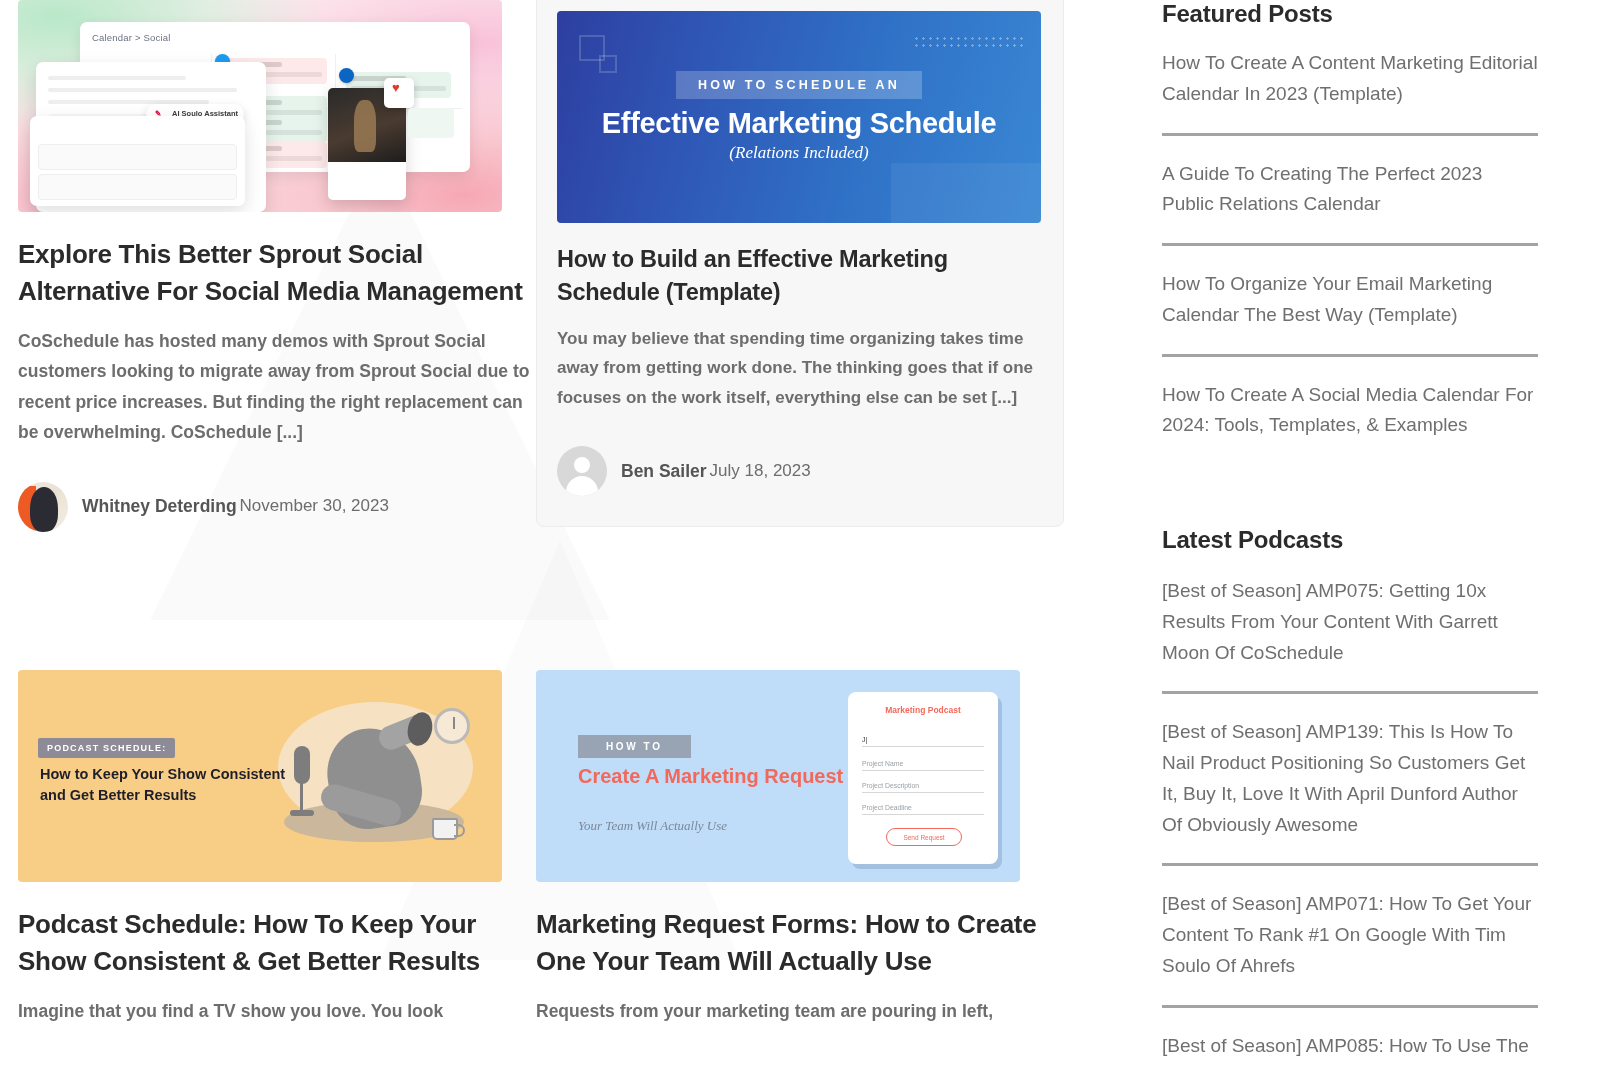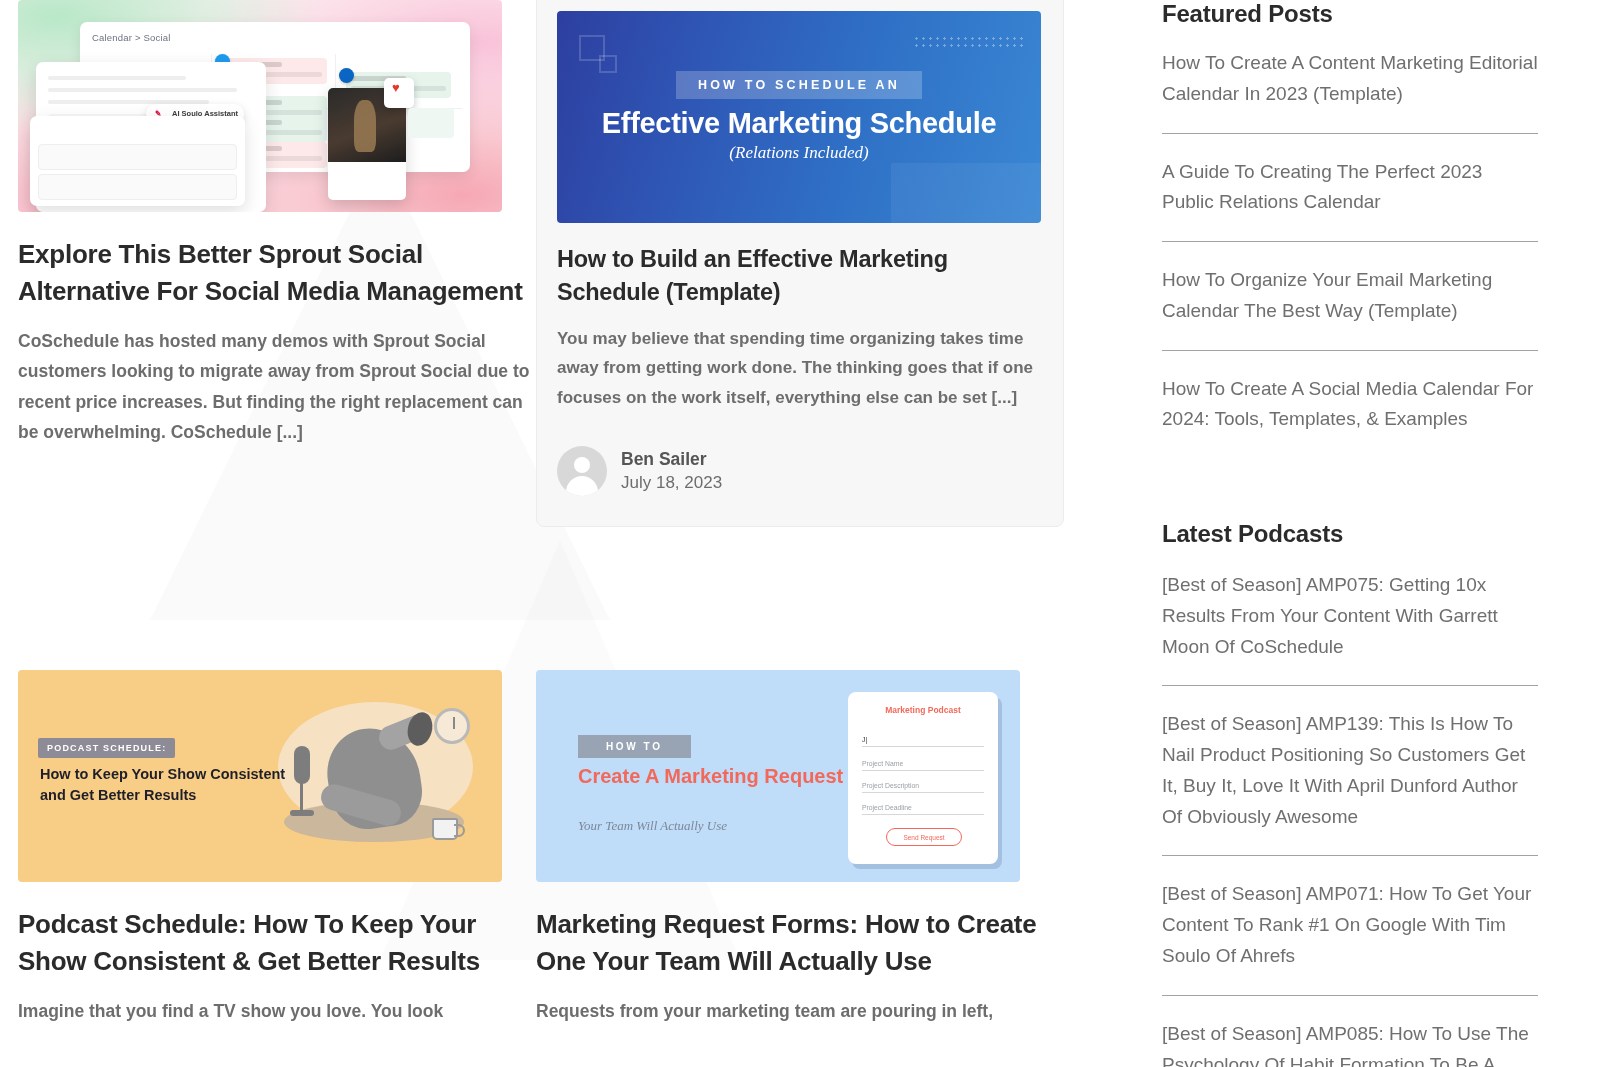--- a/index.html
+++ b/index.html
@@ -207,7 +207,7 @@
   .side-h.podcasts { margin-top:62px; }
   .side-list { margin-top:20px; }
   .side-item { font-size:19px; color:#6f6f6f; line-height:1.62; padding-bottom:23px; }
-  .side-item + .side-item { border-top:1px solid #a3a3a3; padding-top:23px; }
+  .side-item + .side-item { border-top:3px solid #a3a3a3; padding-top:23px; }
   .side-list.featured .side-item { font-size:19px; }
   .side-list.podcasts-list { margin-top:22px; }
 </style>

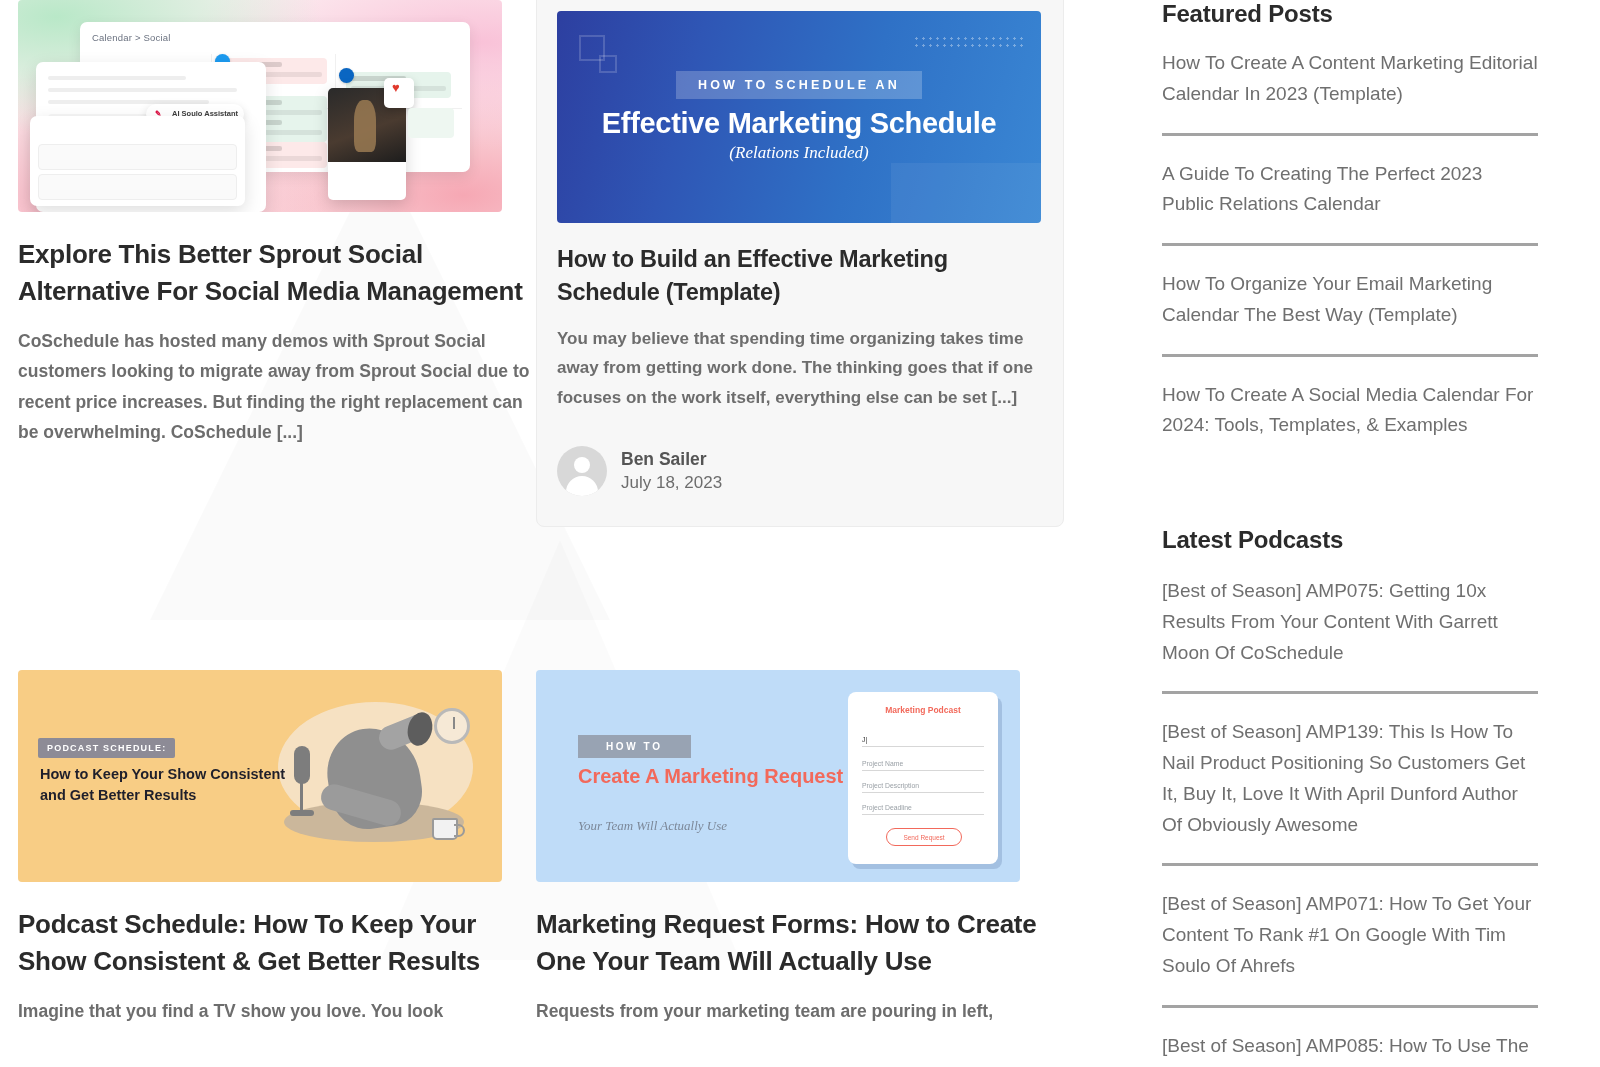--- a/index.html
+++ b/index.html
@@ -197,7 +197,7 @@
   .avatar-default { background:#d8d8d8; }
   .avatar-default:before { content:""; position:absolute; left:17px; top:11px; width:16px; height:16px; border-radius:50%; background:#fff; }
   .avatar-default:after { content:""; position:absolute; left:9px; top:30px; width:32px; height:24px; border-radius:16px 16px 0 0; background:#fff; }
-  .byline-text { display:flex; flex-direction:column; gap:3px; }
+  .byline-text { display:flex; flex-direction:row; gap:3px; }
   .author { font-size:17.5px; font-weight:700; color:#555; }
   .pubdate { font-size:17px; color:#6d6d6d; }
 

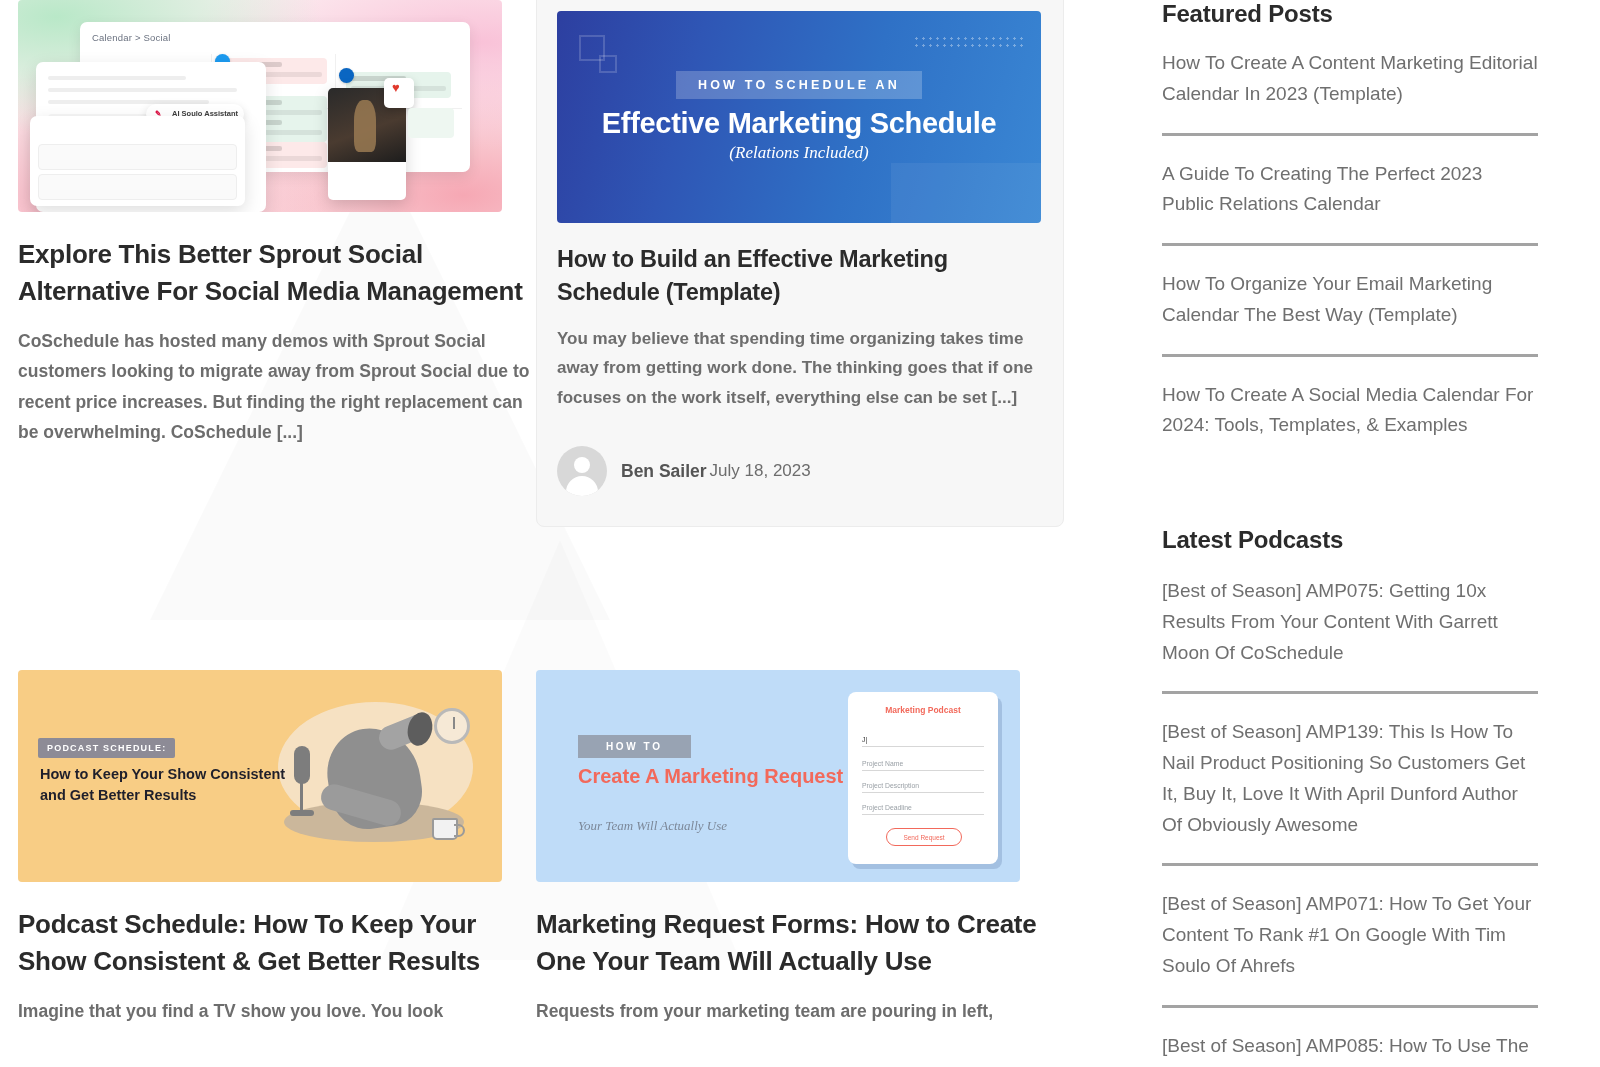--- a/index.html
+++ b/index.html
@@ -282,6 +282,13 @@
       </div>
       <h2 class="post-title">Explore This Better Sprout Social Alternative For Social Media Management</h2>
       <p class="post-excerpt">CoSchedule has hosted many demos with Sprout Social customers looking to migrate away from Sprout Social due to recent price increases. But finding the right replacement can be overwhelming. CoSchedule [...]</p>
+      <div class="byline">
+        <div class="avatar avatar-photo"></div>
+        <div class="byline-text">
+          <span class="author">Whitney Deterding</span>
+          <span class="pubdate">November 30, 2023</span>
+        </div>
+      </div>
     </article>
 
     <article class="post boxed">

